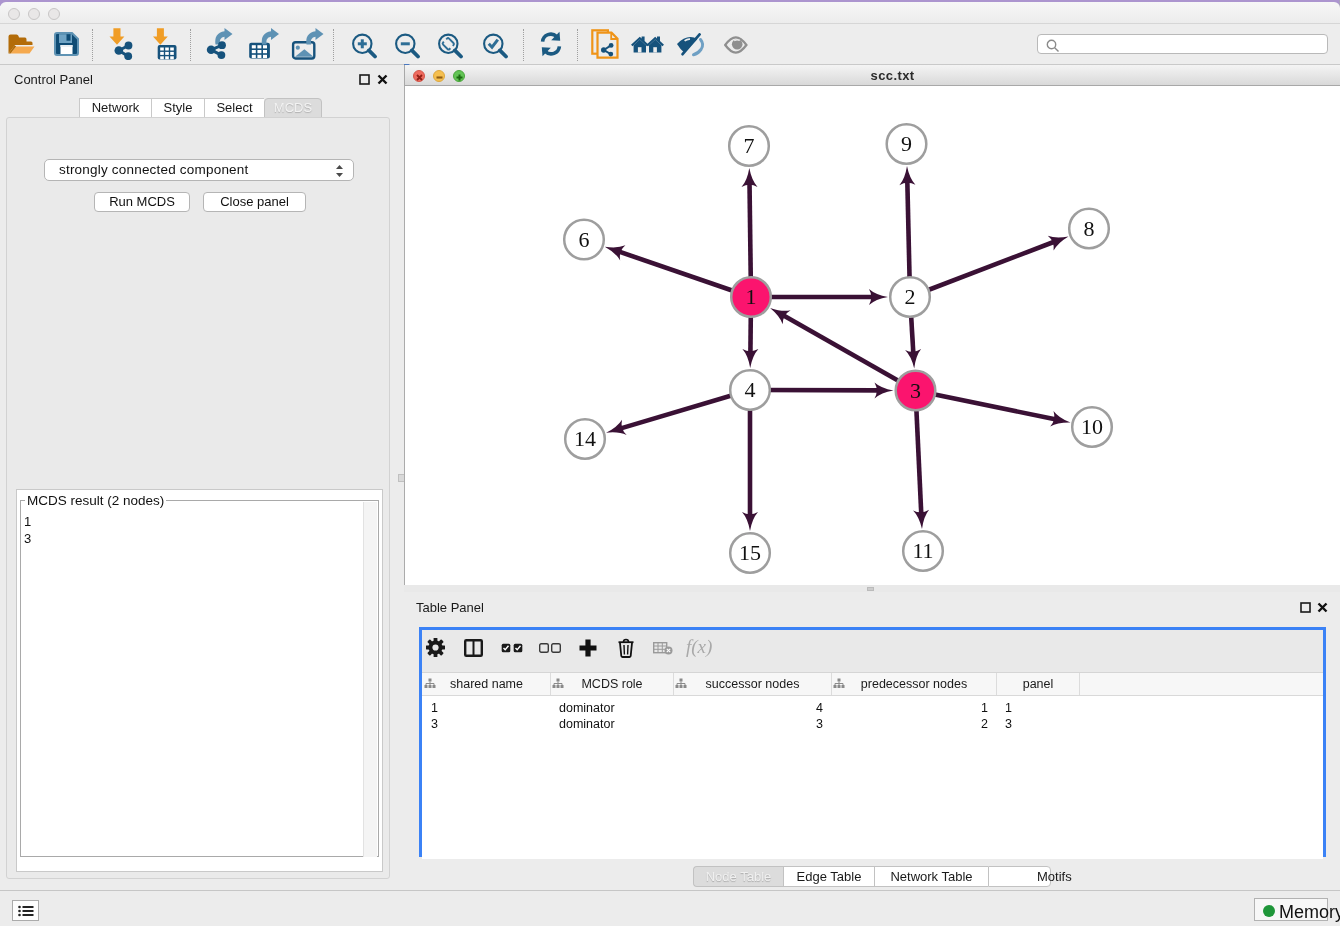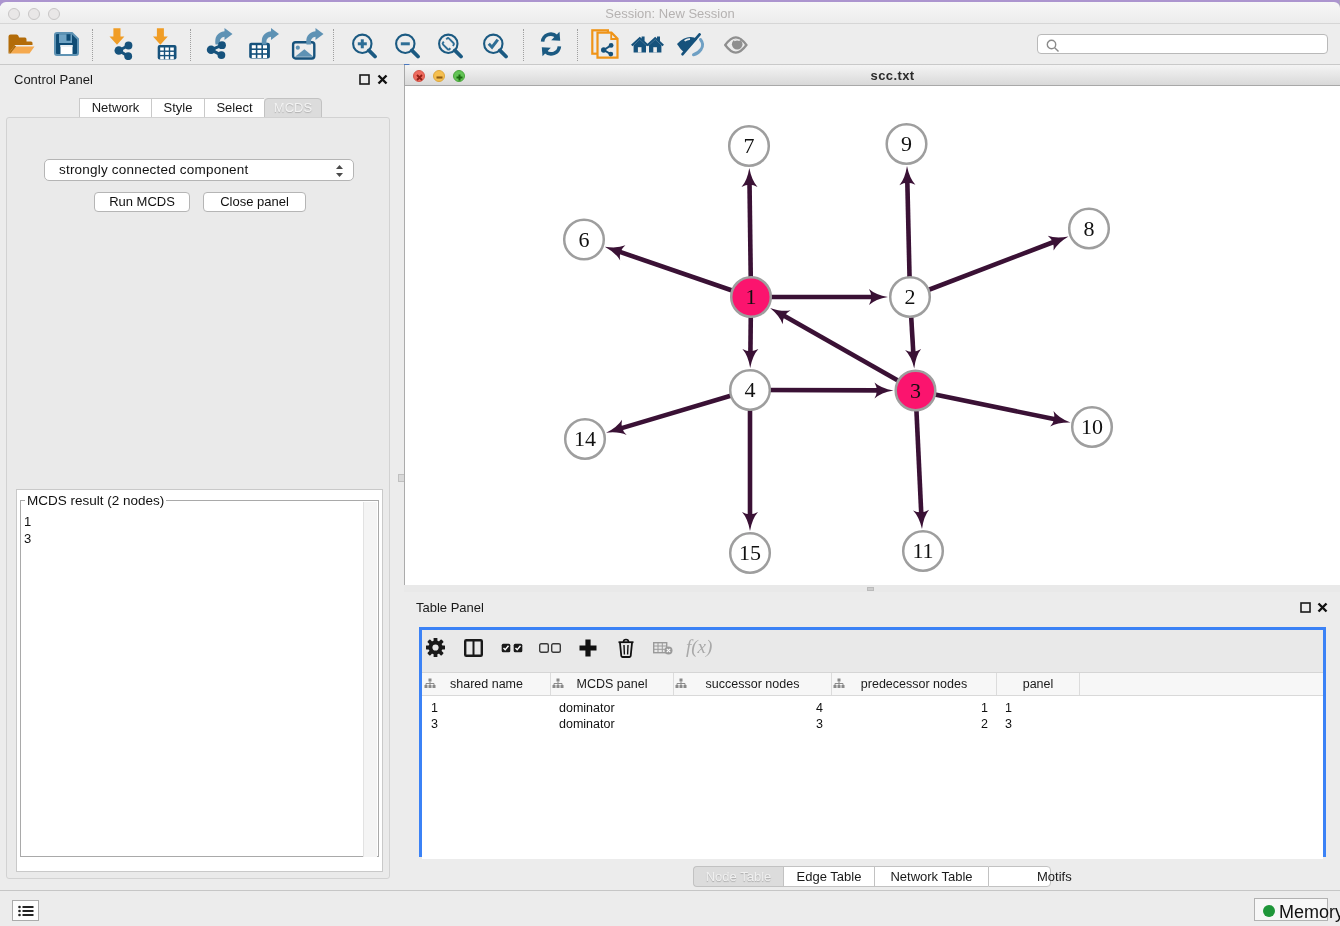--- a/index.html
+++ b/index.html
@@ -87,7 +87,6 @@
   <div class="tlight" style="left:8px"></div>
   <div class="tlight" style="left:28px"></div>
   <div class="tlight" style="left:48px"></div>
-  <div id="wintitle">Session: New Session</div>
 </div>
 <div id="toolbar">
     <div class="tsep" style="left:92px"></div>

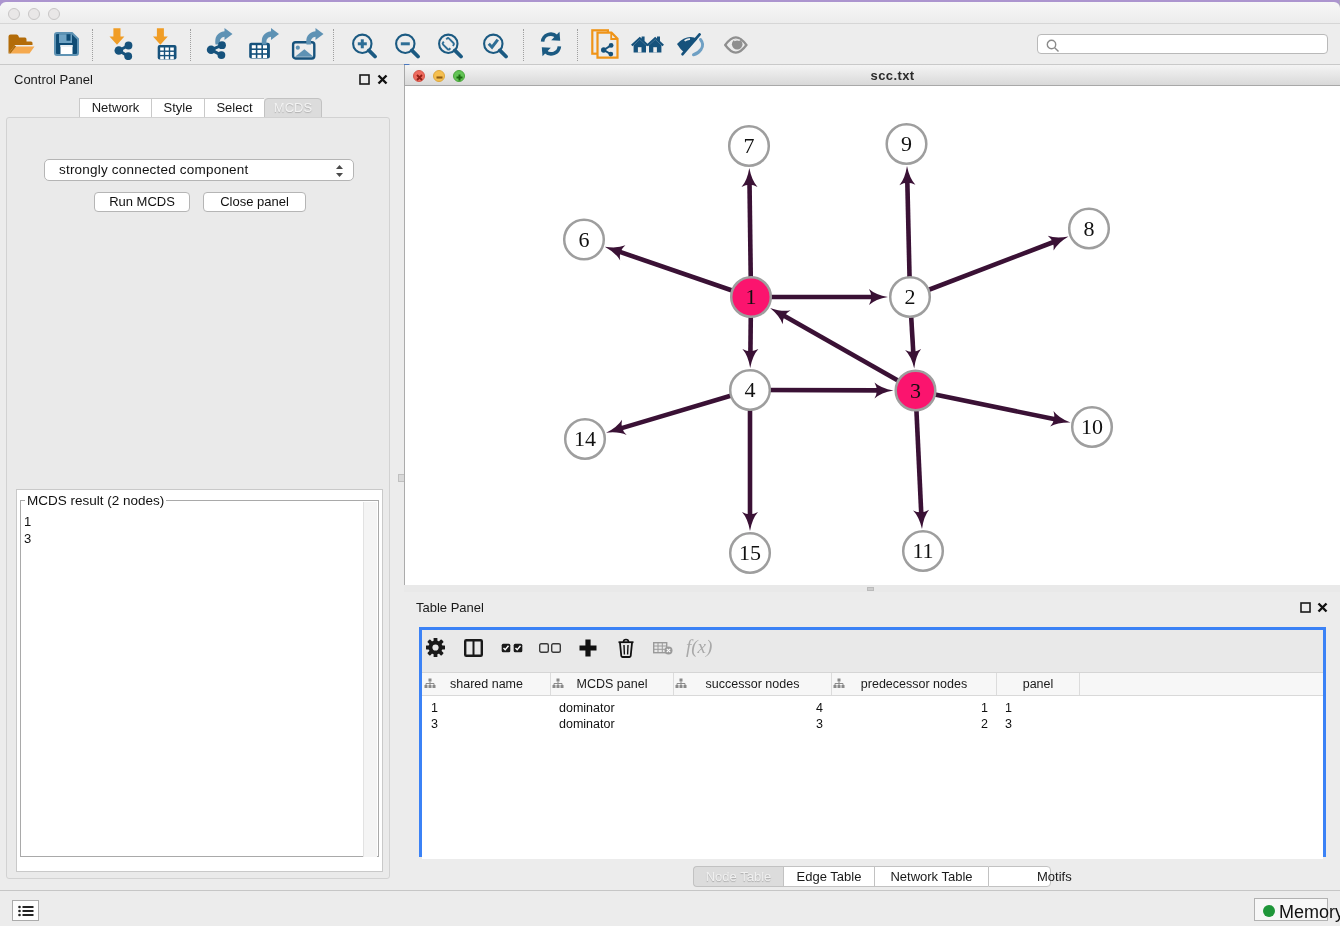--- a/index.html
+++ b/index.html
@@ -367,7 +367,7 @@
             <path d="M6,3.5 L6,5.5 M2,7 L2,5.5 L10,5.5 L10,7 M6,5.5 L6,7" stroke="#8a8a8a" stroke-width="1" fill="none"></path>
           </g>
         </svg>
-        <div class="thcell" style="left:129px;width:123px">MCDS panel</div>
+        <div class="thcell" style="left:129px;width:123px">MCDS role</div>
         <svg style="position:absolute;left:130px;top:5px" width="12" height="11" viewBox="0 0 12 11">
           <g fill="#8a8a8a">
             <rect x="4.5" y="0.5" width="3" height="3"></rect>

